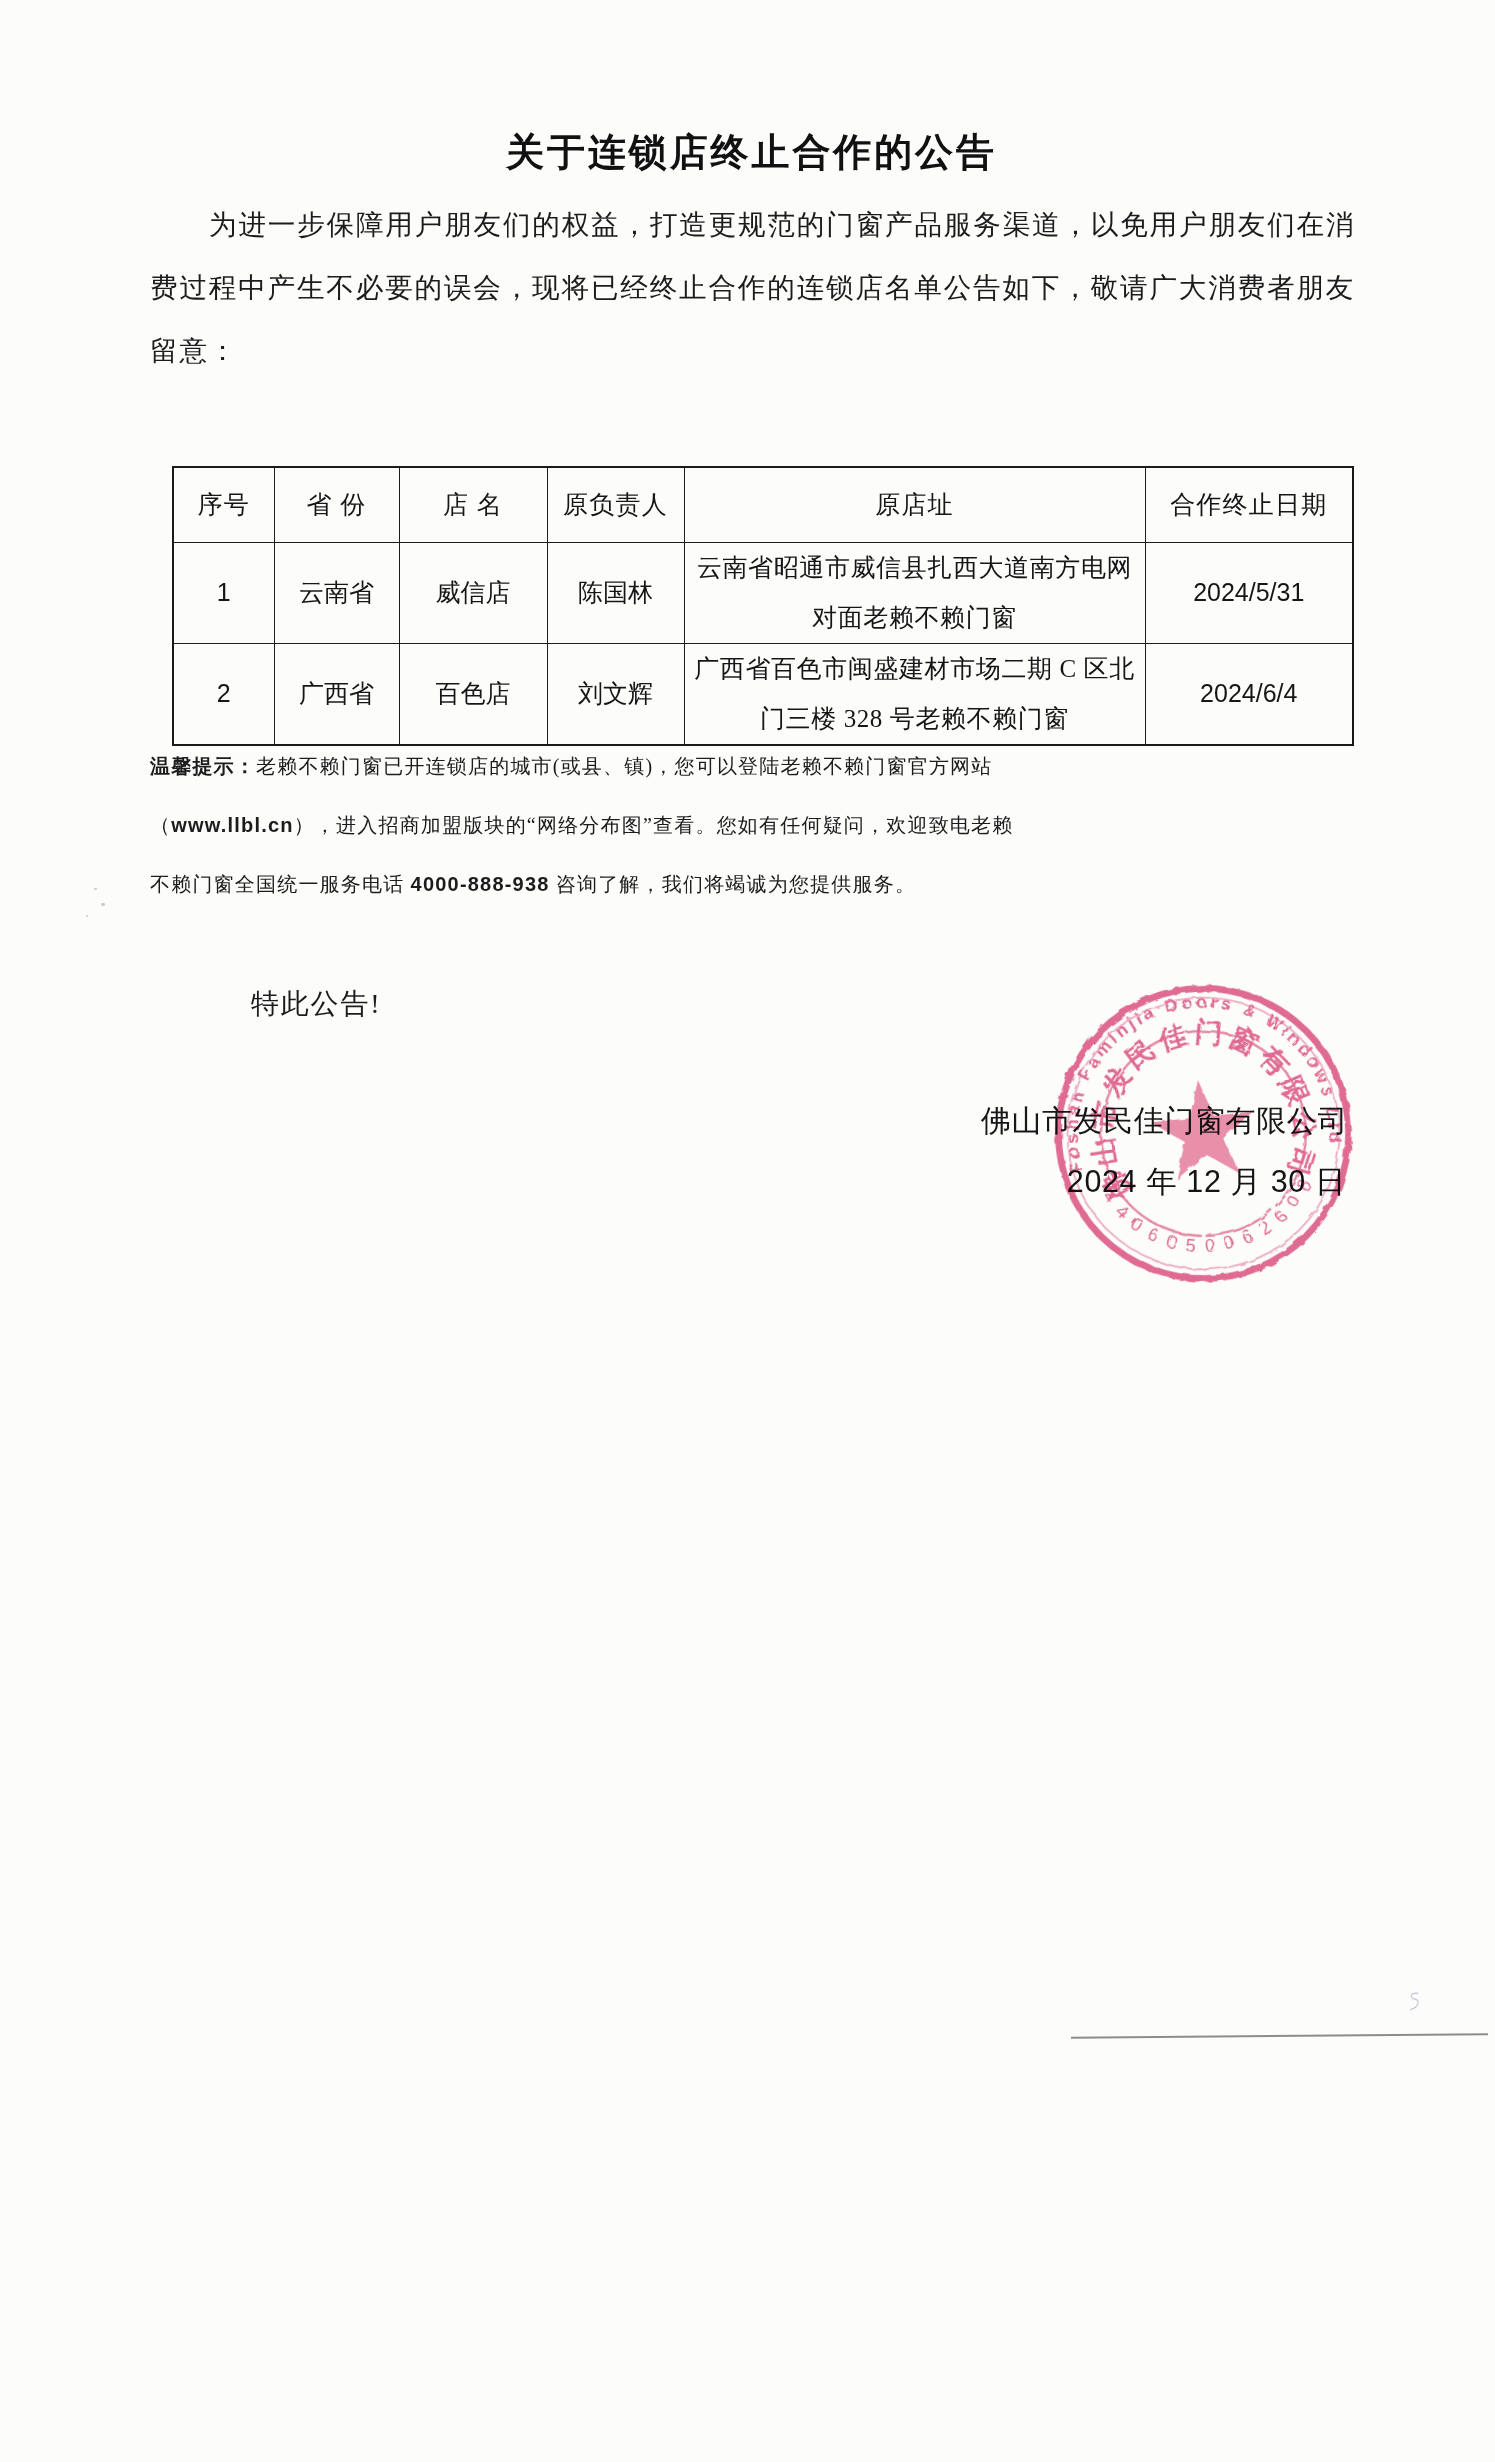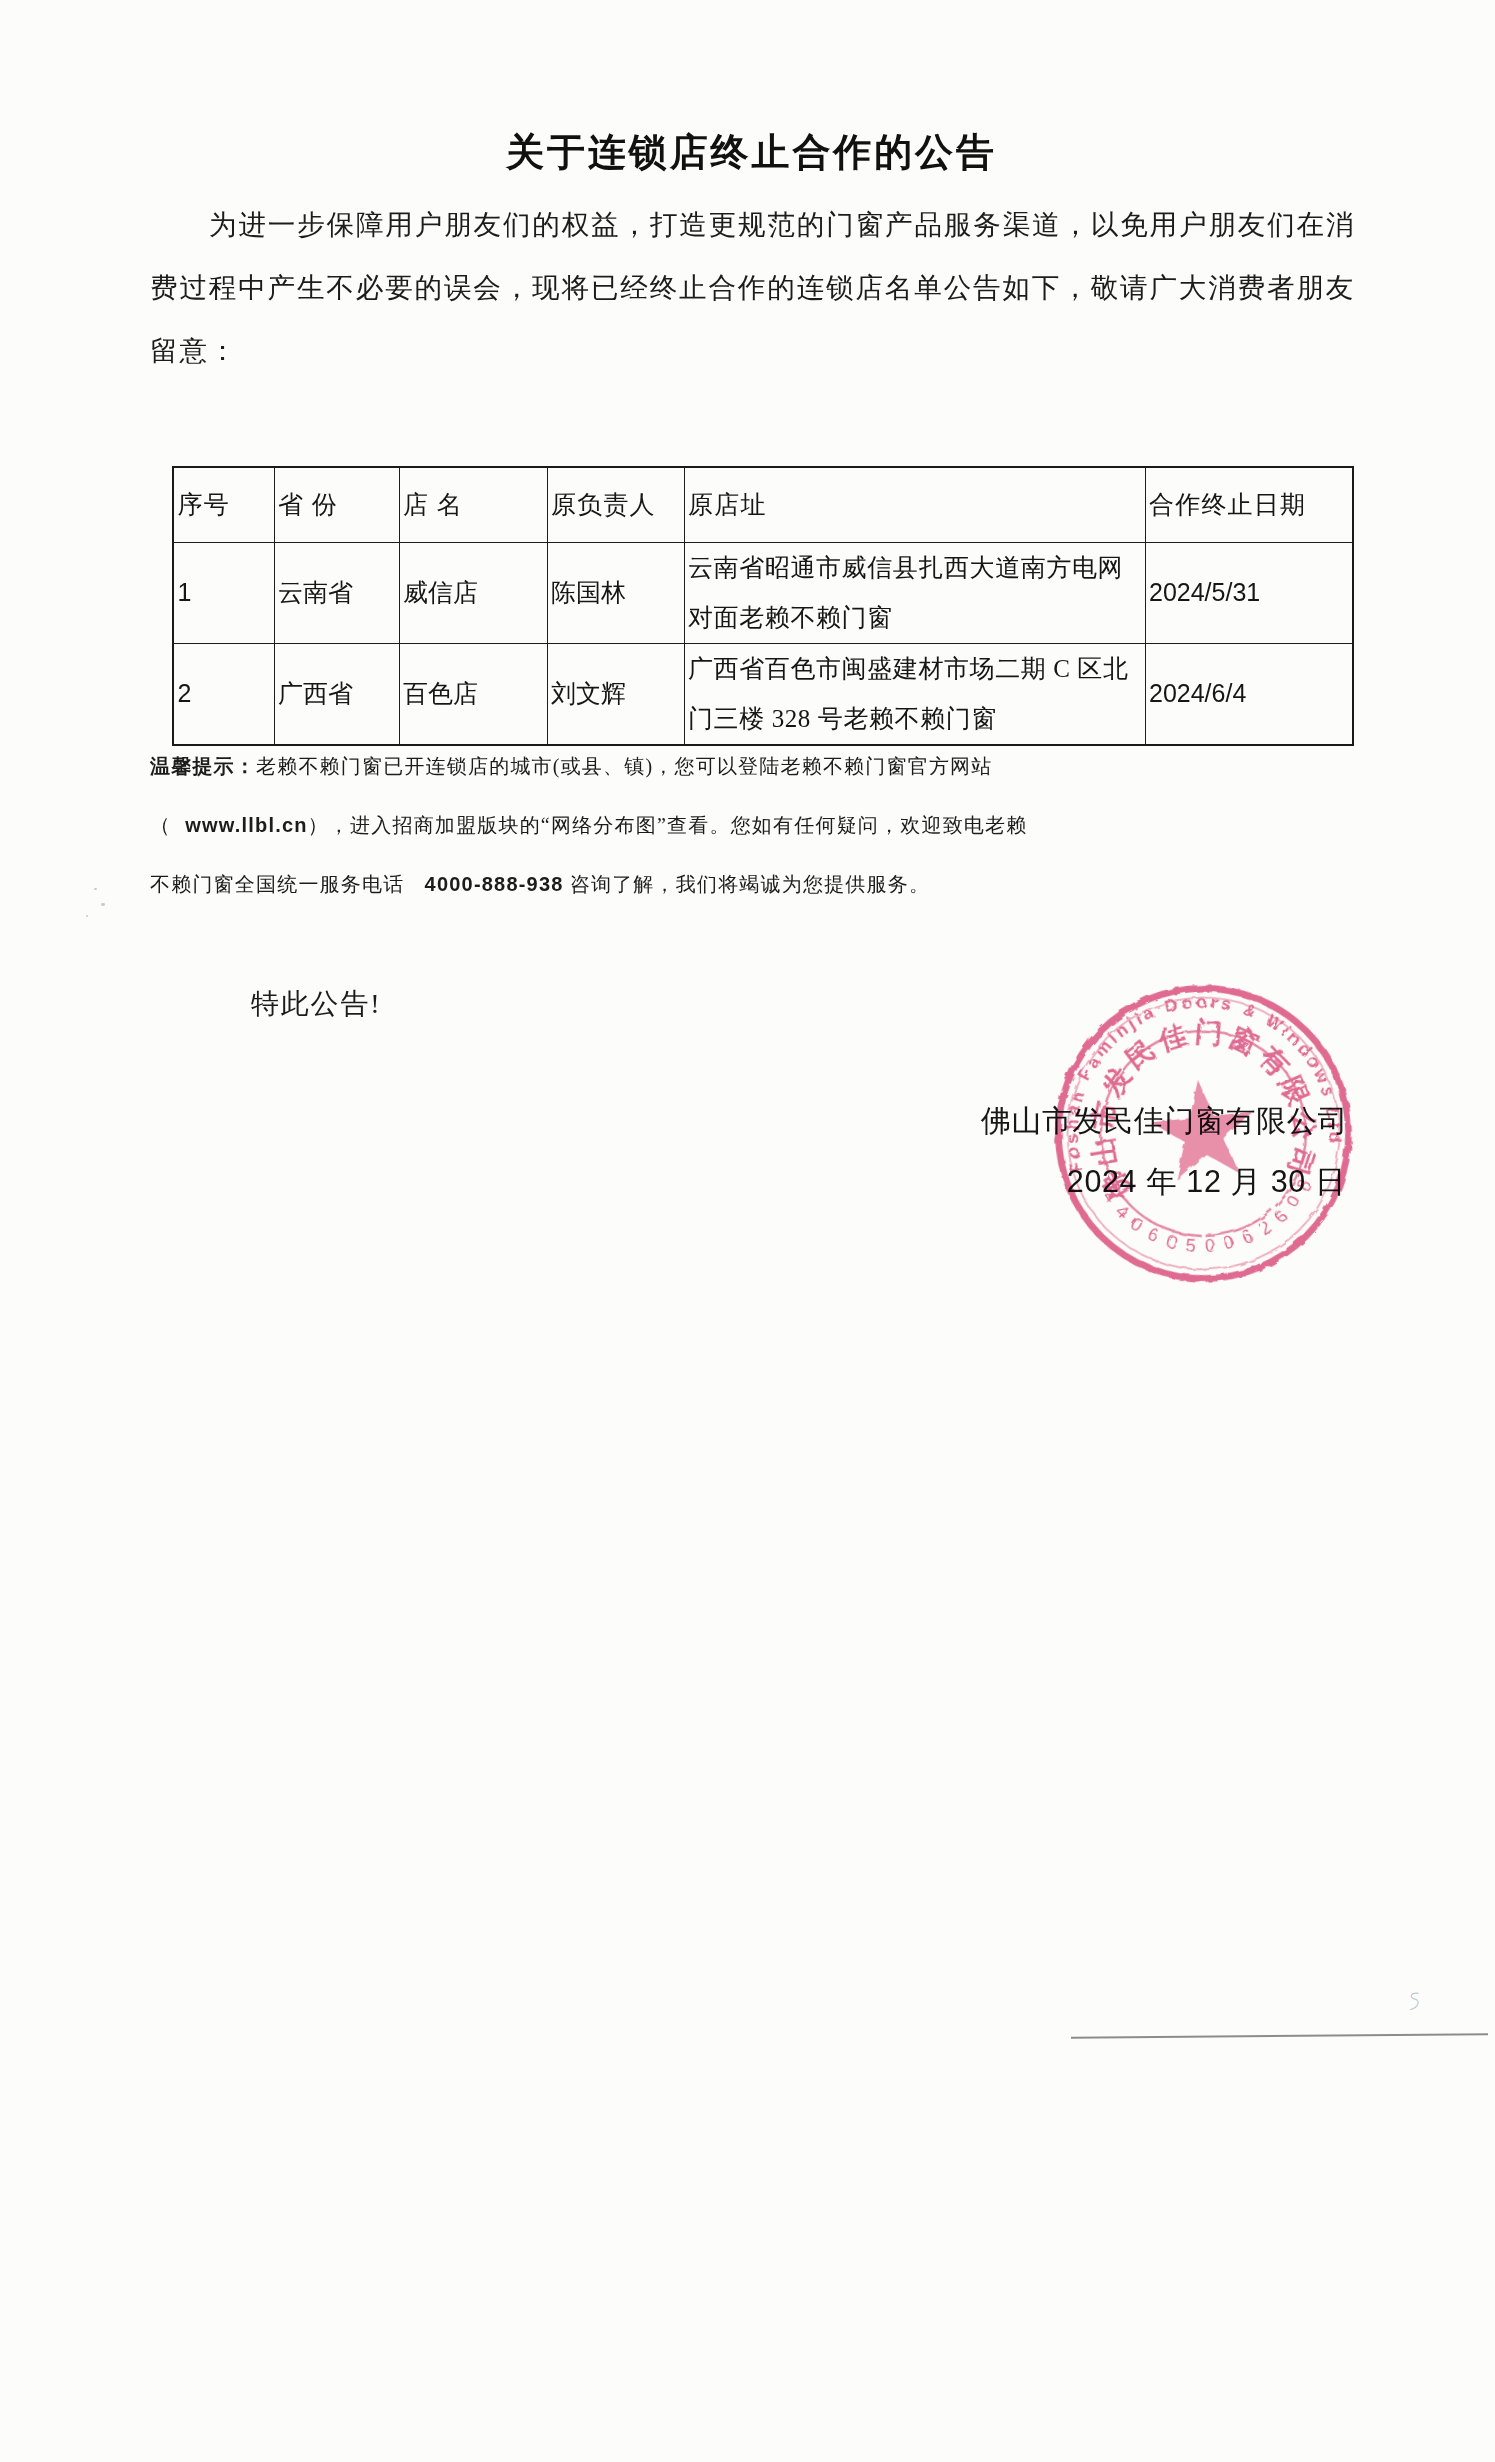--- a/index.html
+++ b/index.html
@@ -35,7 +35,7 @@
   table.stores td,table.stores th{
     border:1.8px solid #1d1d1d;
     font-weight:400;padding:0 3.5px;
-    text-align:left;vertical-align:middle;
+    text-align:center;vertical-align:middle;
     overflow:hidden;
   }
   table.stores{border:2.9px solid #1a1a1a;}

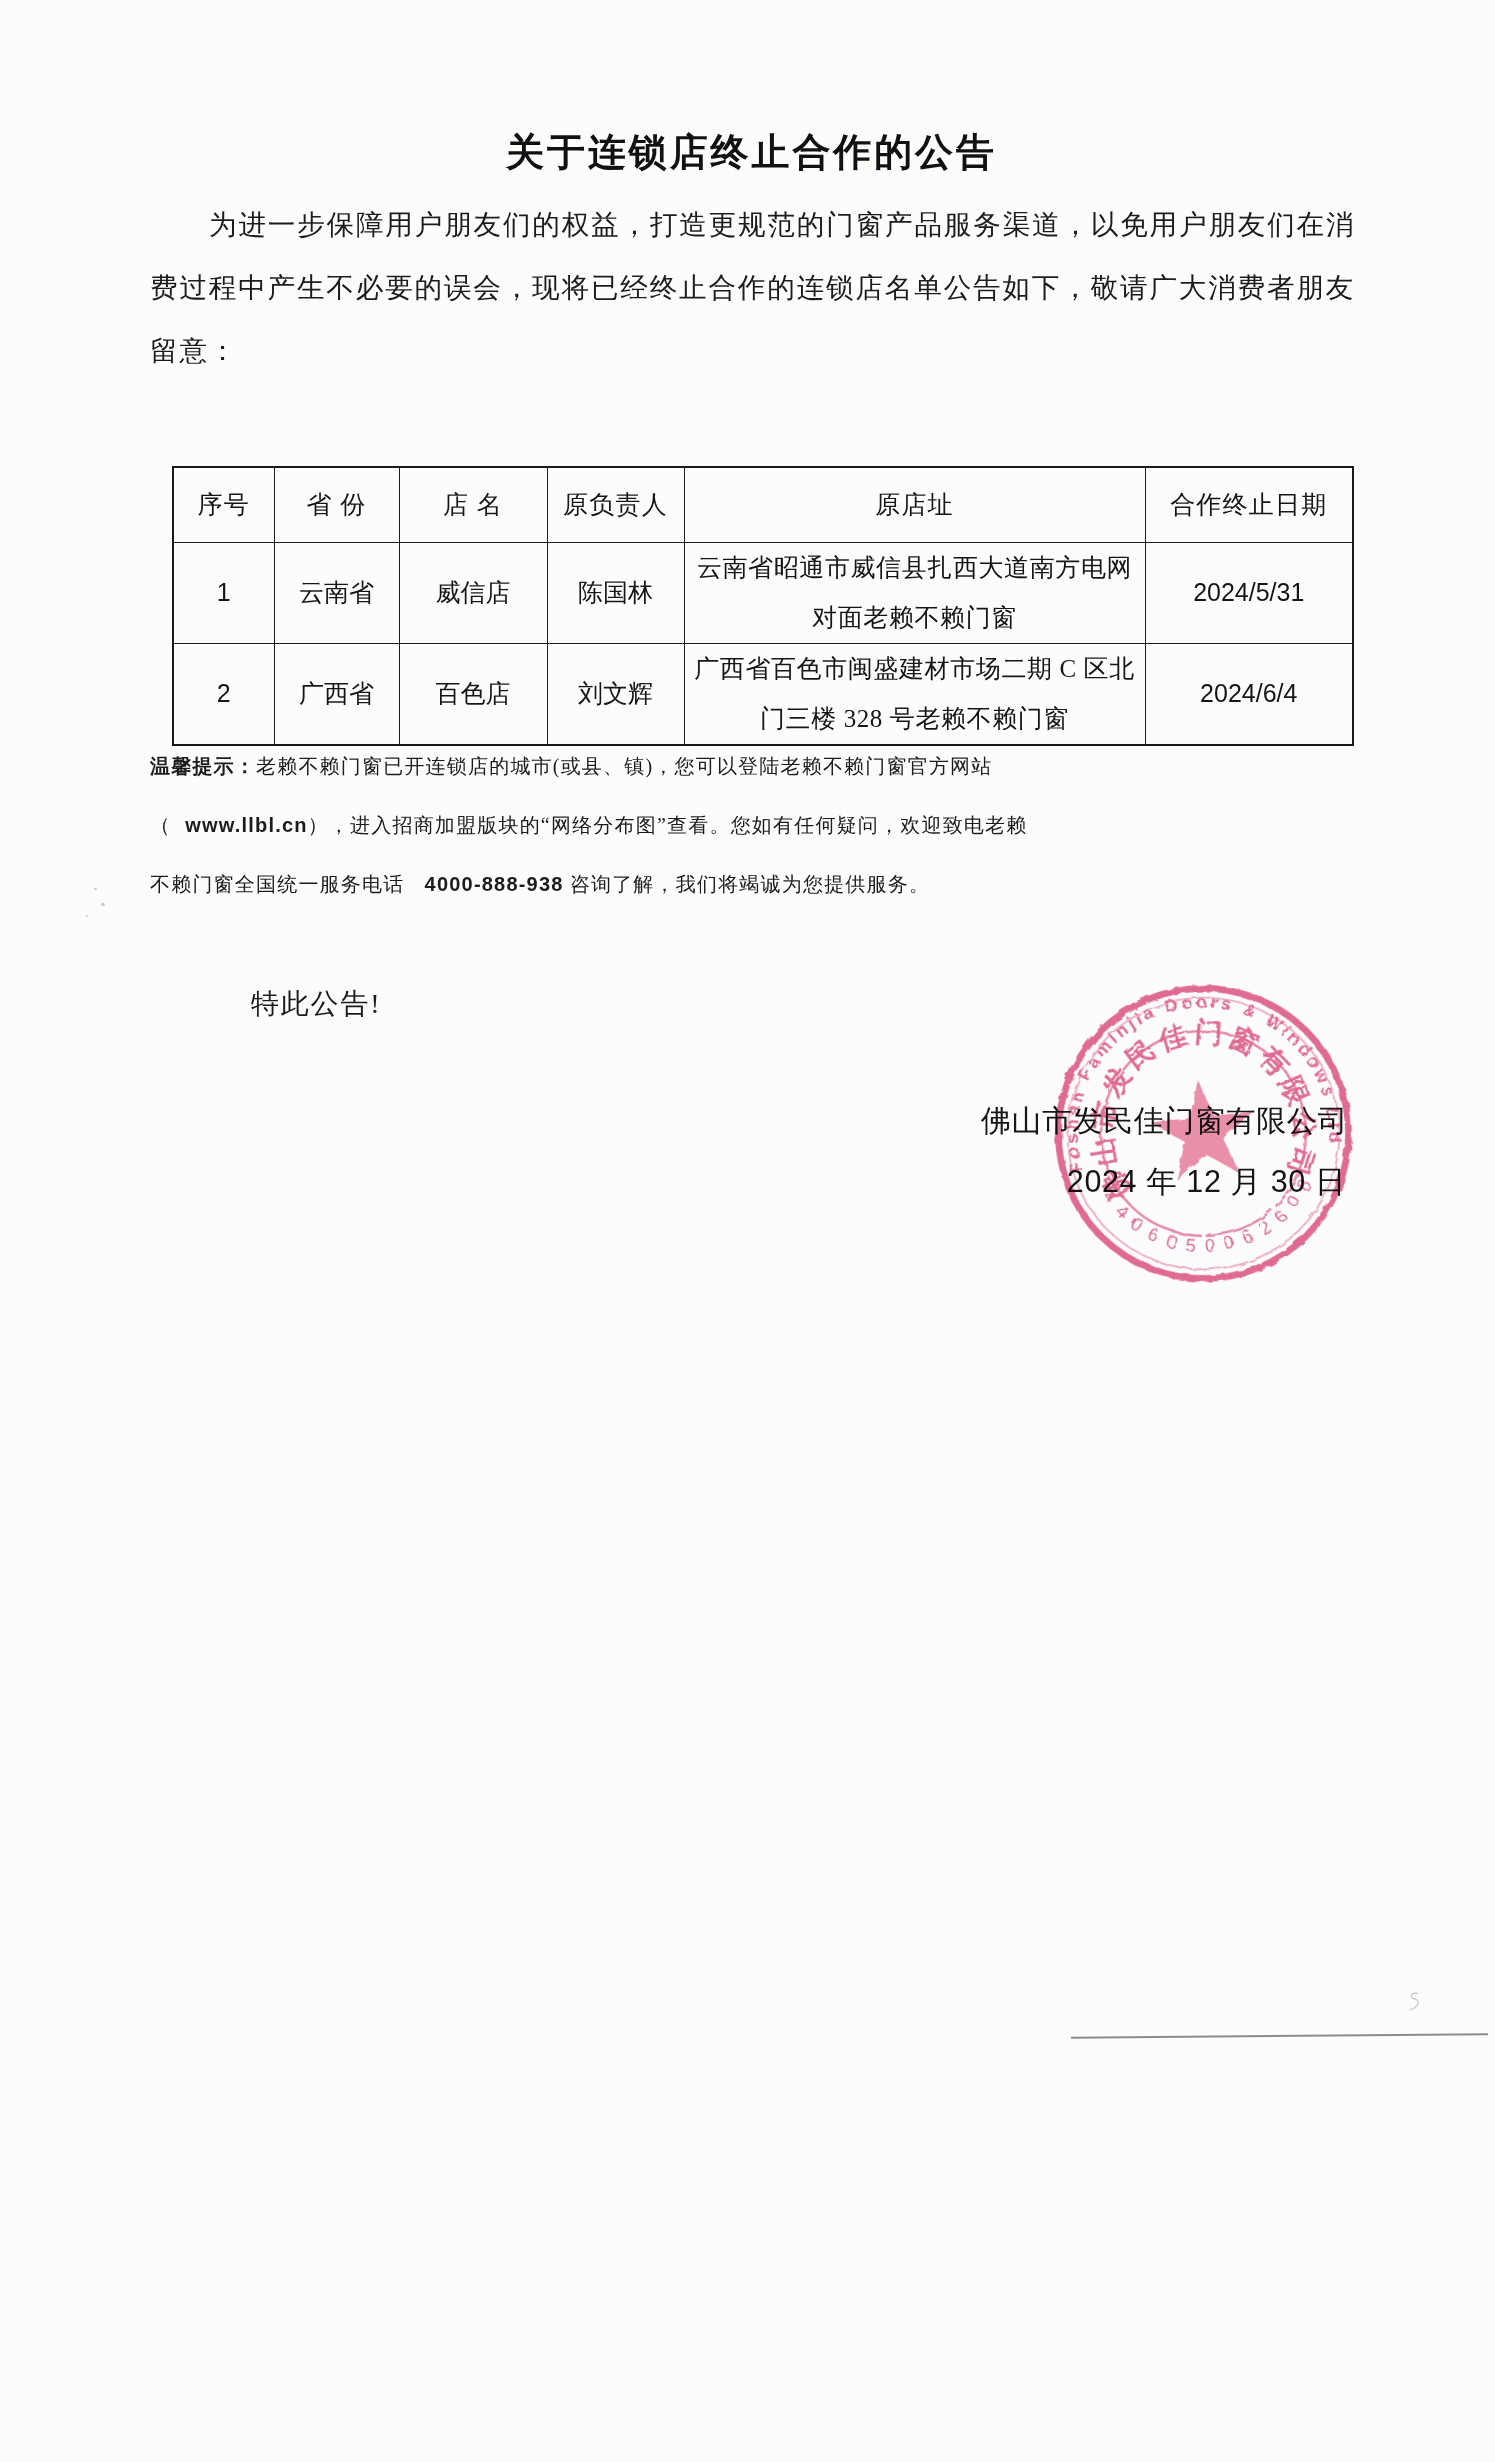--- a/index.html
+++ b/index.html
@@ -25,7 +25,7 @@
   .doc-line{white-space:nowrap;}
   .doc-line.indent{text-indent:59px;}
   .b{font-weight:700;}
-  .sans{font-family:"Liberation Sans","DejaVu Sans",sans-serif;margin-left:14px;}
+  .sans{font-family:"Liberation Sans","DejaVu Sans",sans-serif;}
   
   .tbl-wrap{position:absolute;left:172px;top:466px;}
   table.stores{

